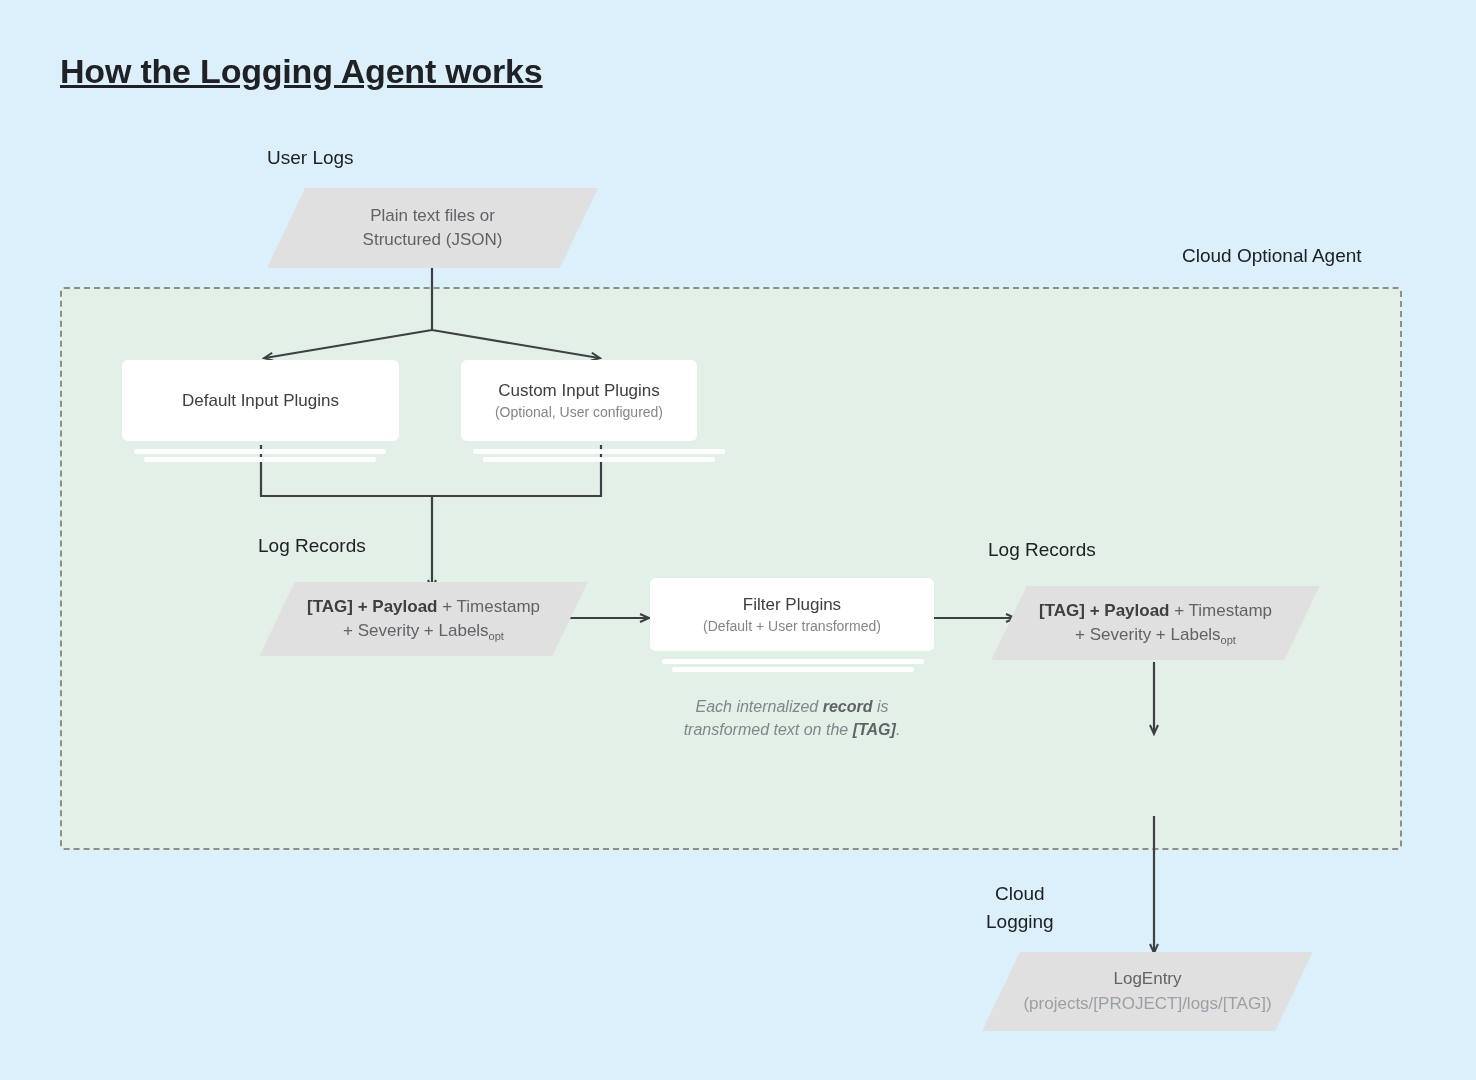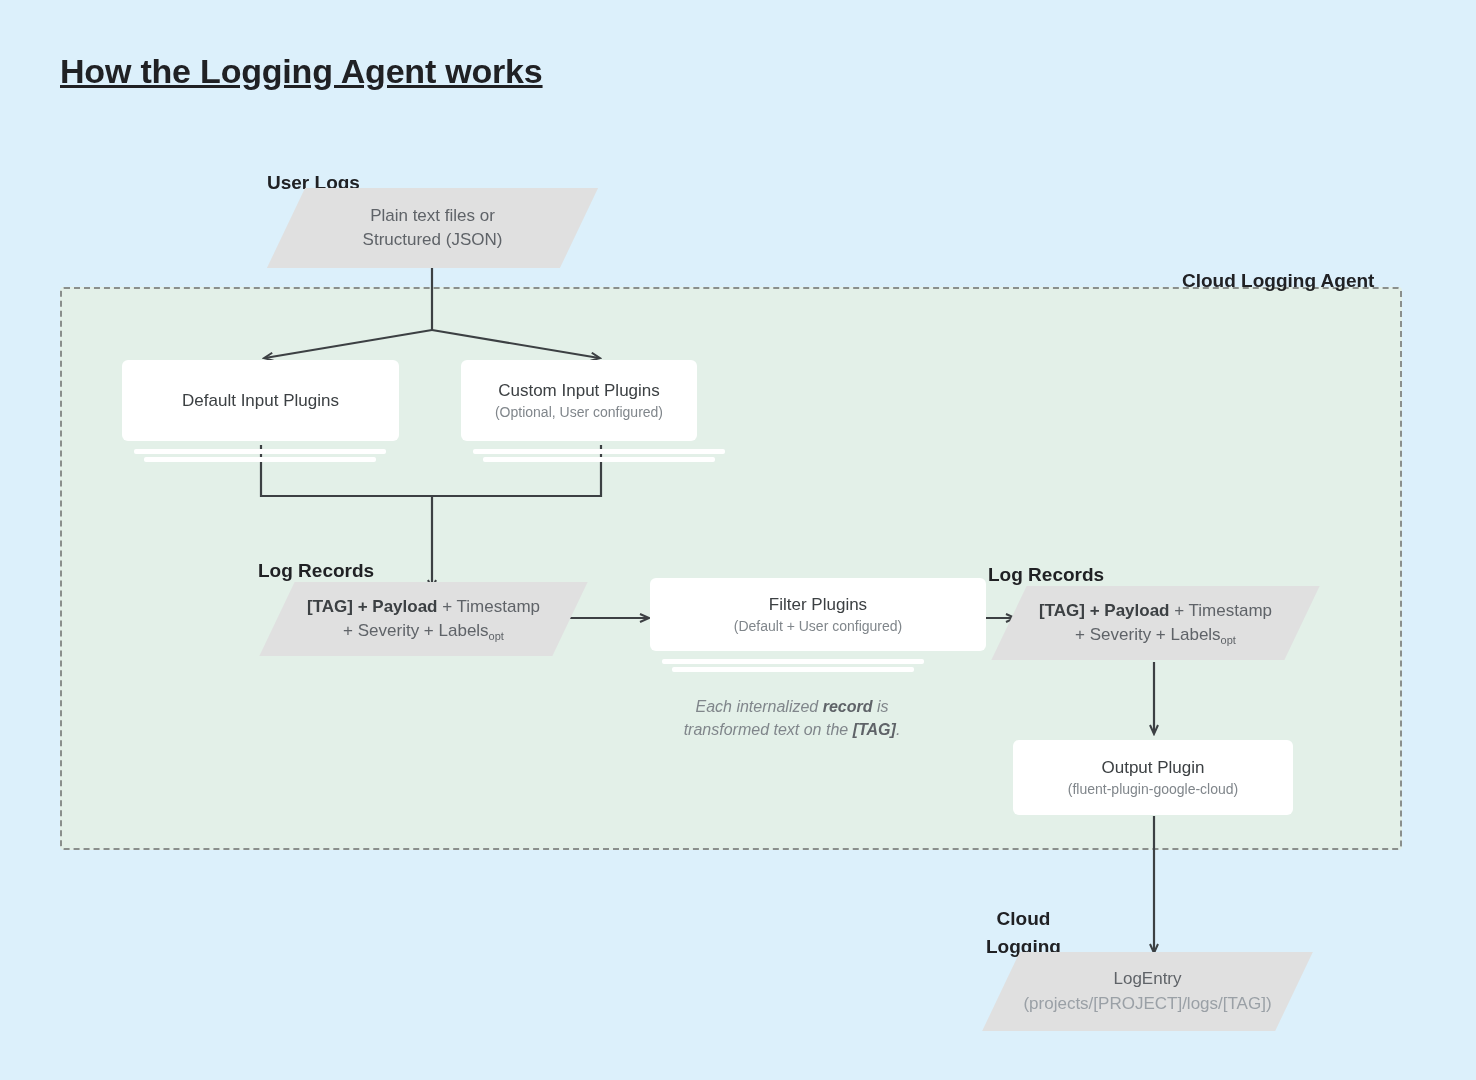--- a/index.html
+++ b/index.html
@@ -35,11 +35,10 @@
   .group-label {
     position: absolute;
     font-size: 19px;
-    font-weight: 700;
+    font-weight: 400;
     color: #202124;
     line-height: 1.45;
     white-space: pre-line;
-    margin-top: 25px;
   }
 
   

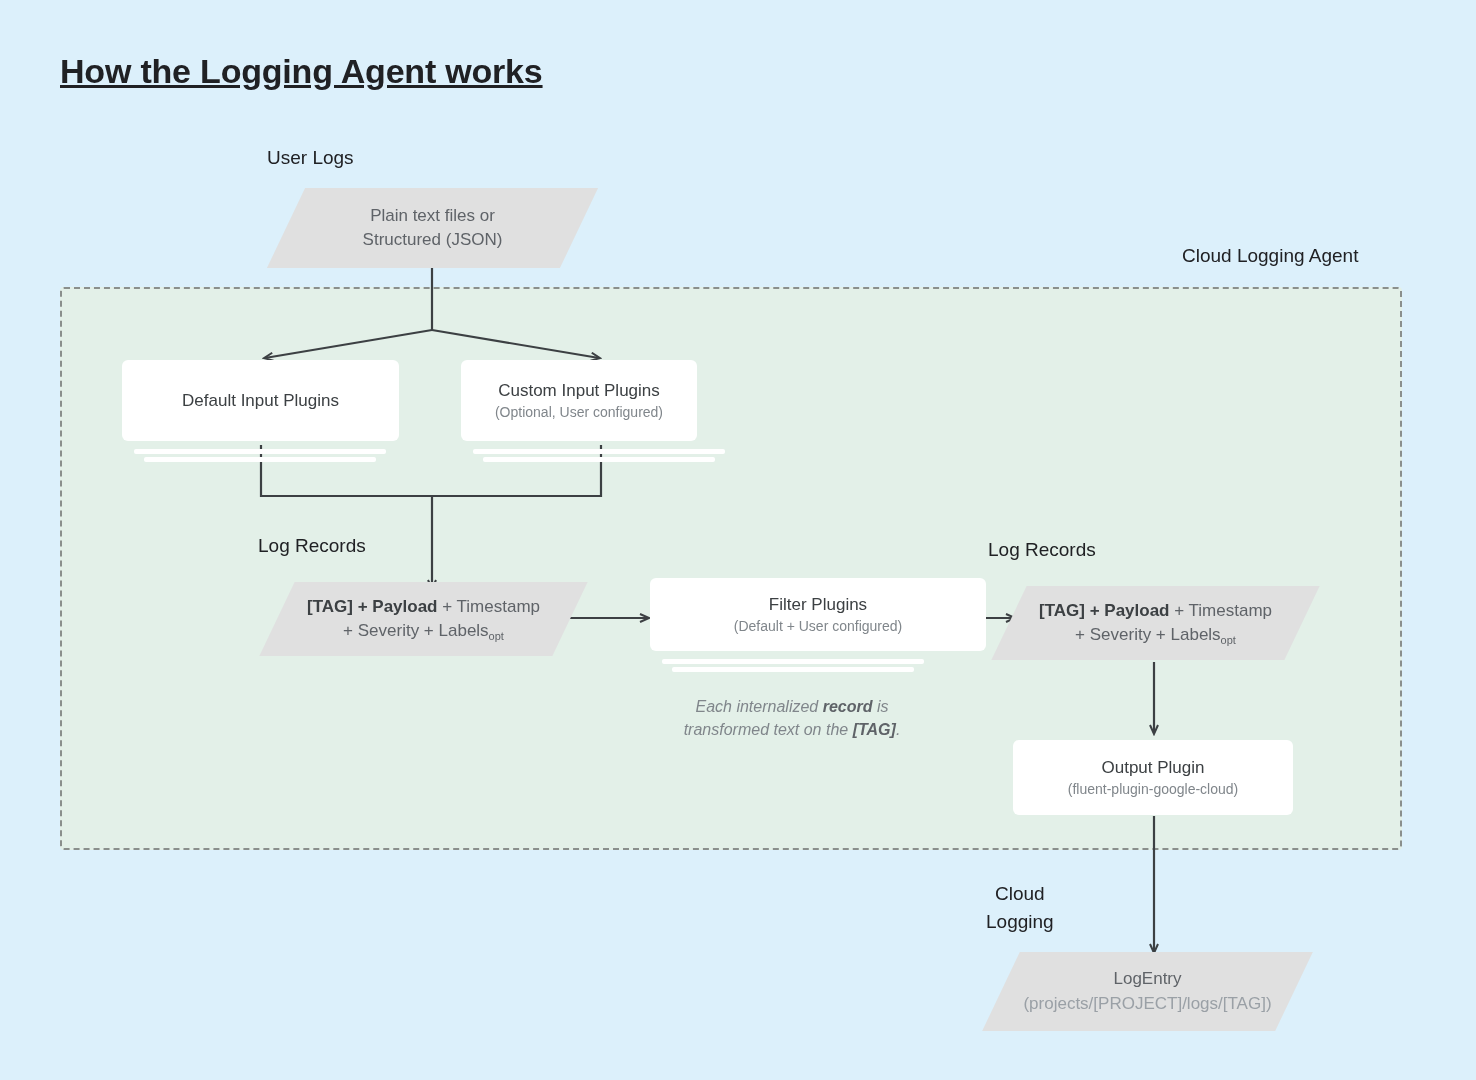--- a/index.html
+++ b/index.html
@@ -177,7 +177,7 @@
 
   <div class="group-label" style="left:267px; top:144px;">User Logs</div>
 
-  <div class="group-label" style="left:1182px; top:242px;">Cloud Logging Agent</div>
+  <div class="group-label" style="left:1182px; top:242px;">Cloud Optional Agent</div>
 
   <div class="para" style="left:286px; top:188px; width:293px; height:80px;">
     <div class="para-text">

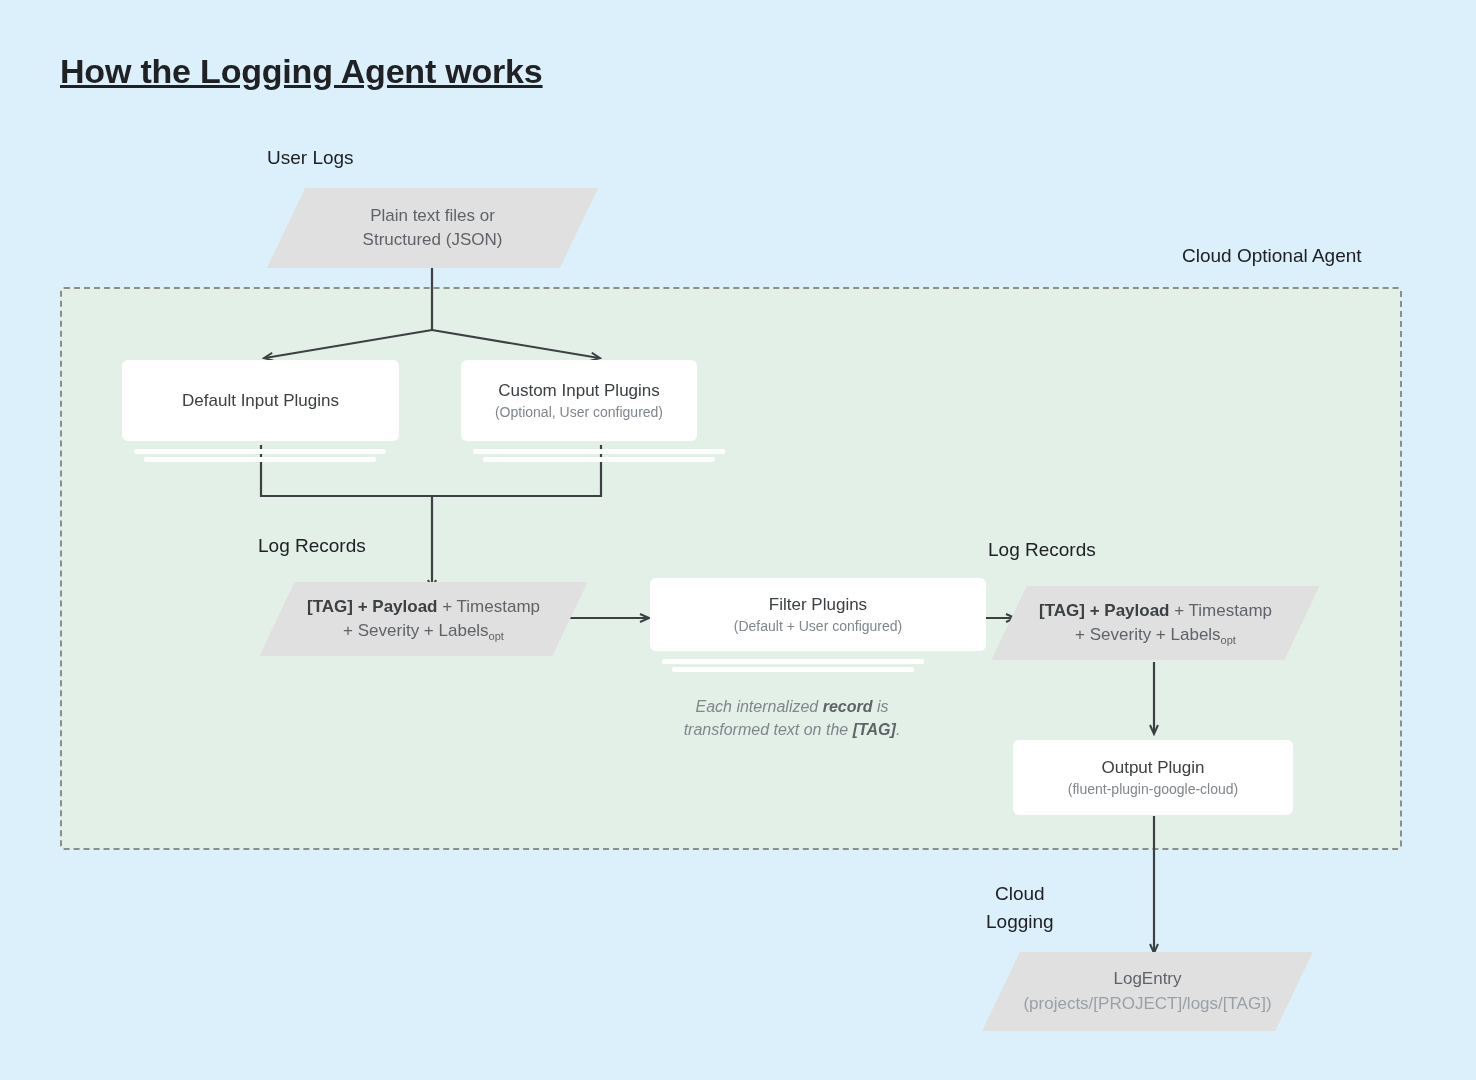--- a/index.html
+++ b/index.html
@@ -210,7 +210,7 @@
 
   <div class="deck" style="left:662px; top:659px; width:262px;"></div>
   <div class="deck" style="left:672px; top:667px; width:242px;"></div>
-  <div class="card" style="left:650px; top:578px; width:336px; height:73px;">
+  <div class="card" style="left:650px; top:578px; width:284px; height:73px;">
     <div class="t1">Filter Plugins</div>
     <div class="t2">(Default + User configured)</div>
   </div>

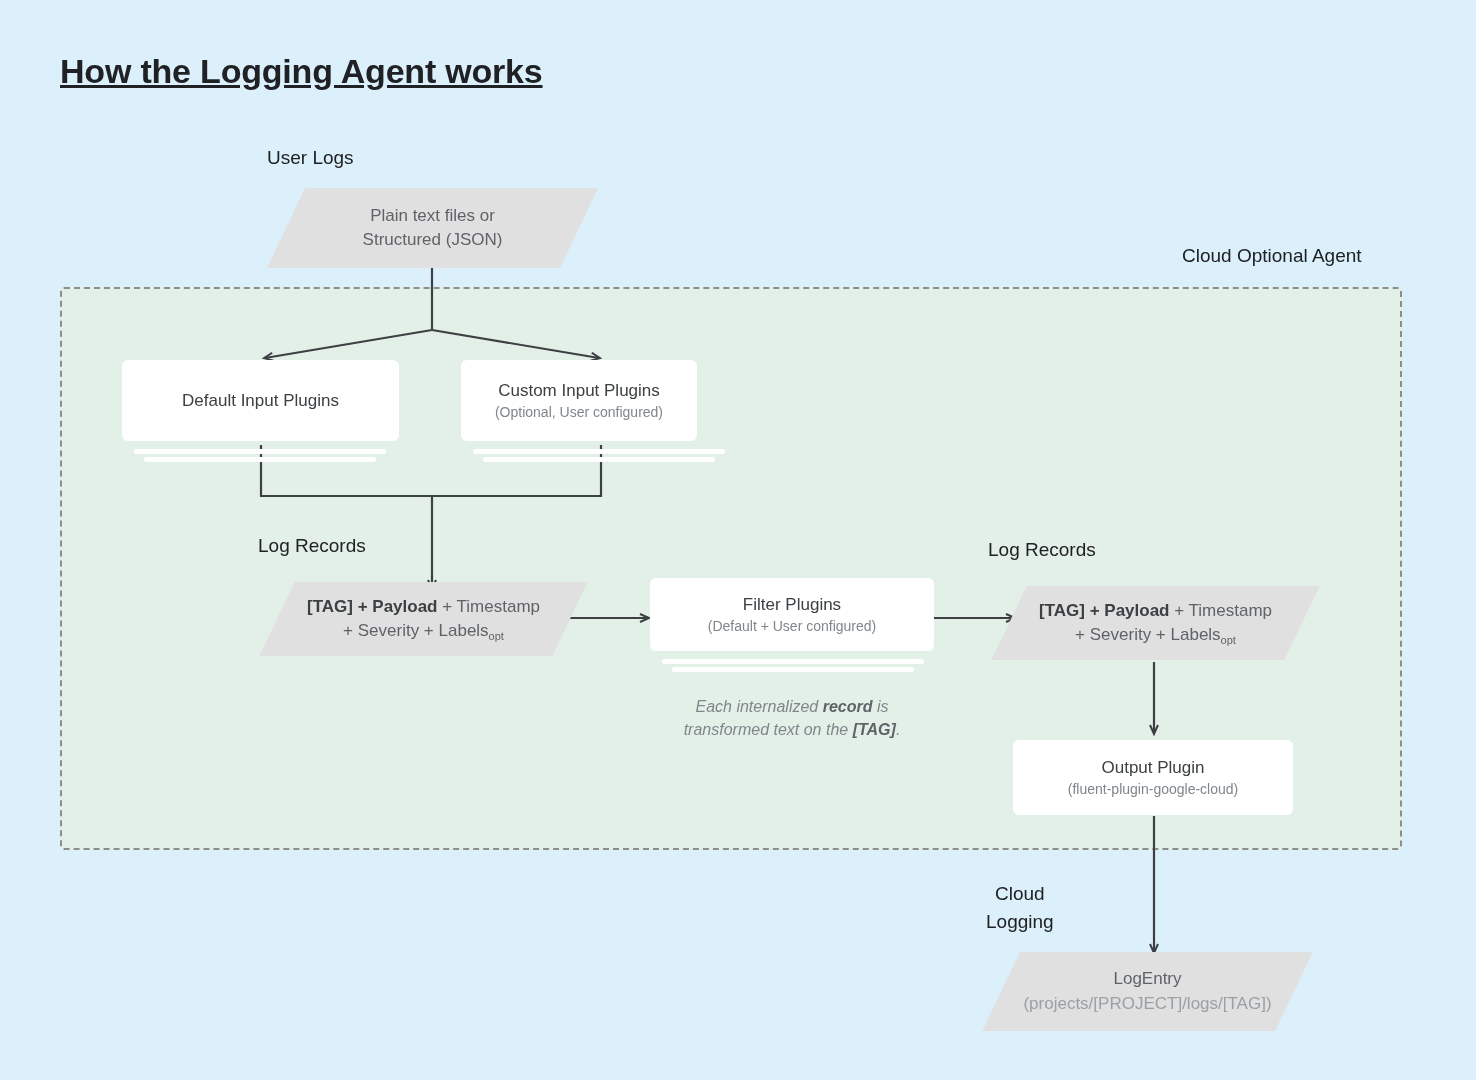--- a/index.html
+++ b/index.html
@@ -212,7 +212,7 @@
   <div class="deck" style="left:672px; top:667px; width:242px;"></div>
   <div class="card" style="left:650px; top:578px; width:284px; height:73px;">
     <div class="t1">Filter Plugins</div>
-    <div class="t2">(Default + User configured)</div>
+    <div class="t2">(Default + User transformed)</div>
   </div>
 
   <div class="caption" style="left:620px; top:695px; width:344px;">

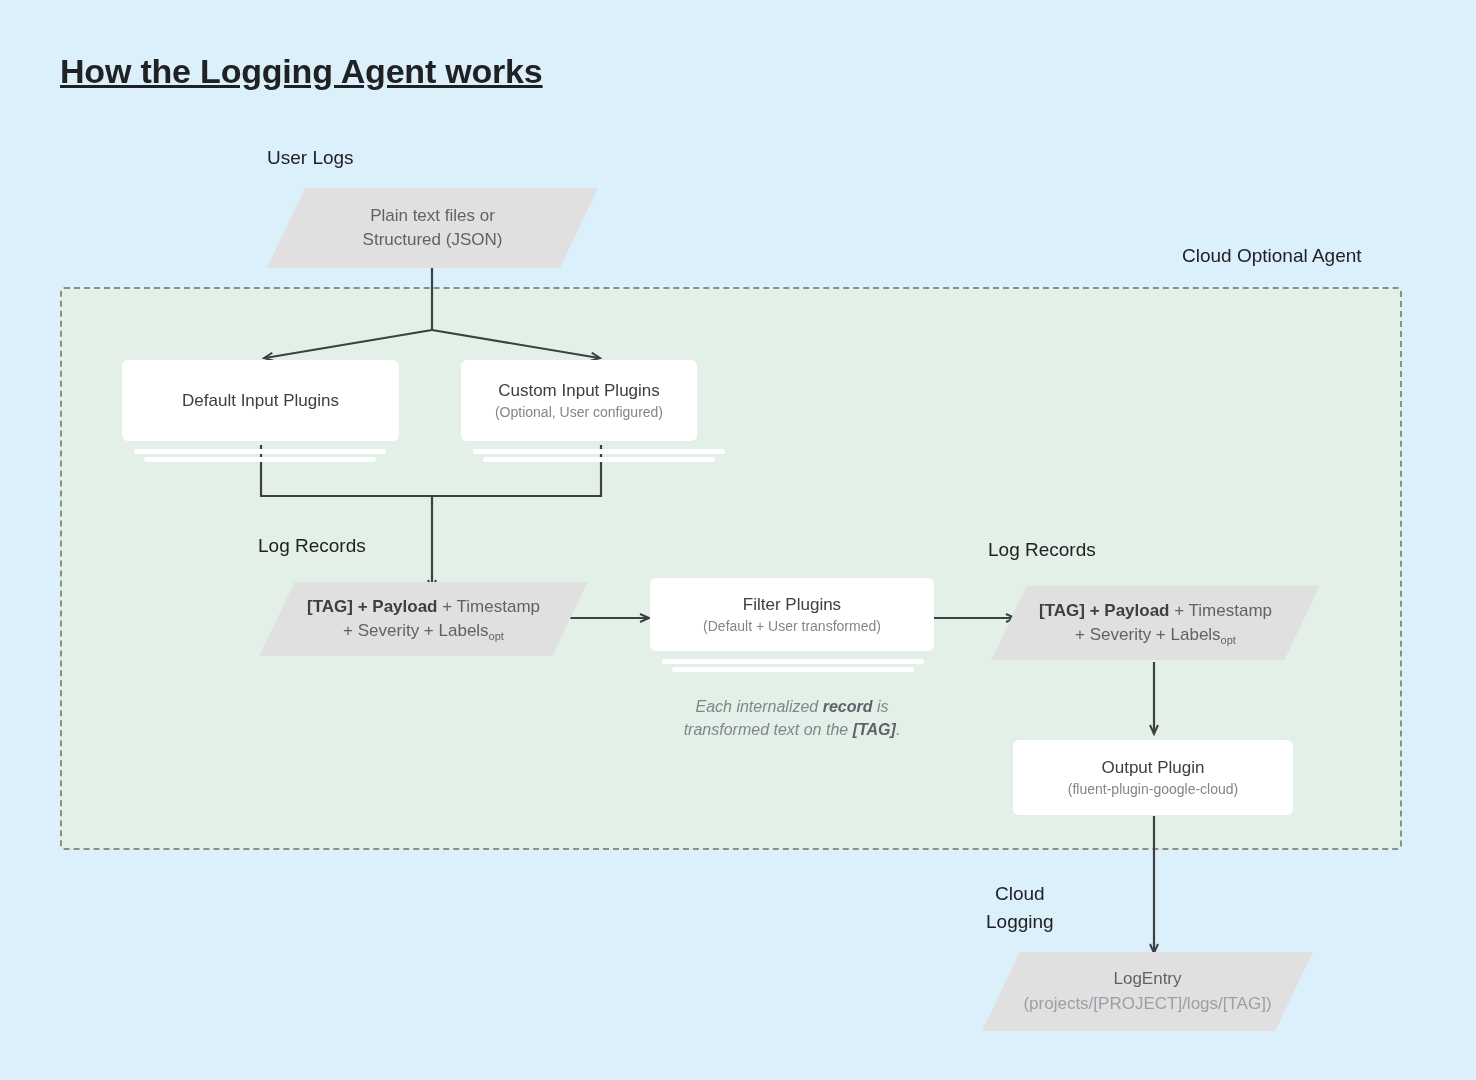--- a/index.html
+++ b/index.html
@@ -229,10 +229,6 @@
     </div>
   </div>
 
-  <div class="card" style="left:1013px; top:740px; width:280px; height:75px;">
-    <div class="t1">Output Plugin</div>
-    <div class="t2">(fluent-plugin-google-cloud)</div>
-  </div>
 
   <div class="group-label" style="left:986px; top:880px;text-align:center;">Cloud
 Logging</div>

